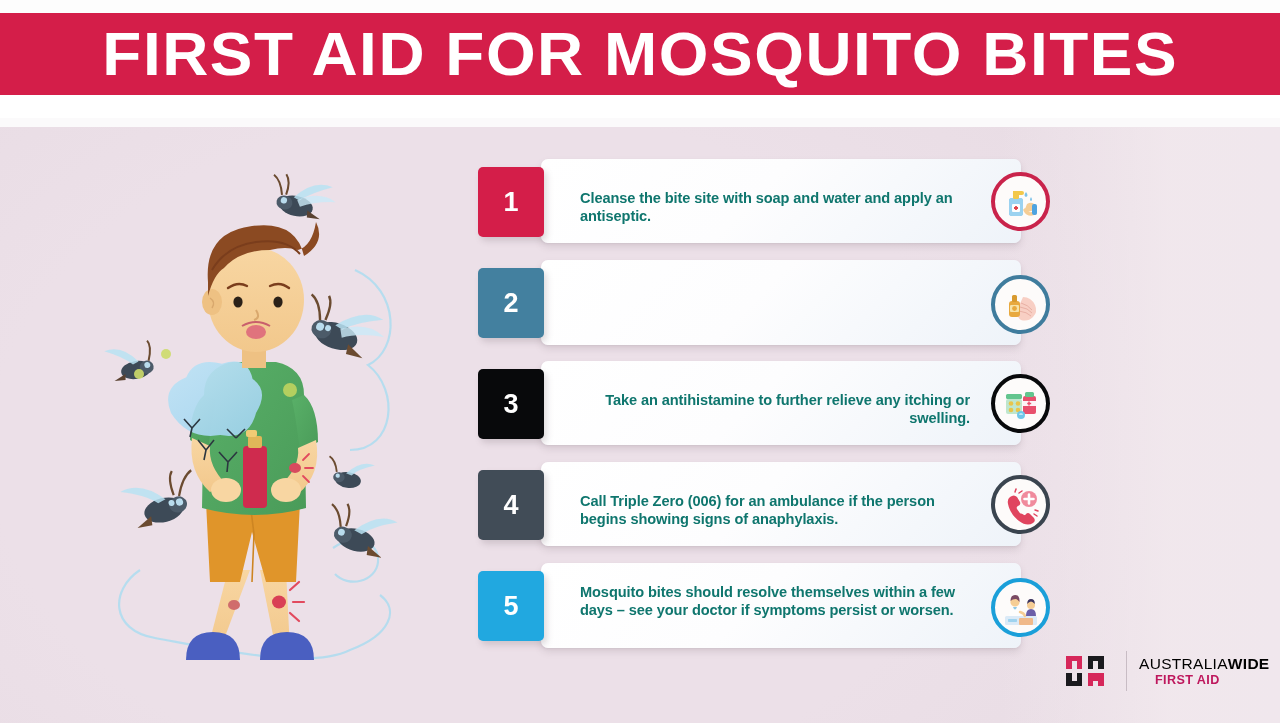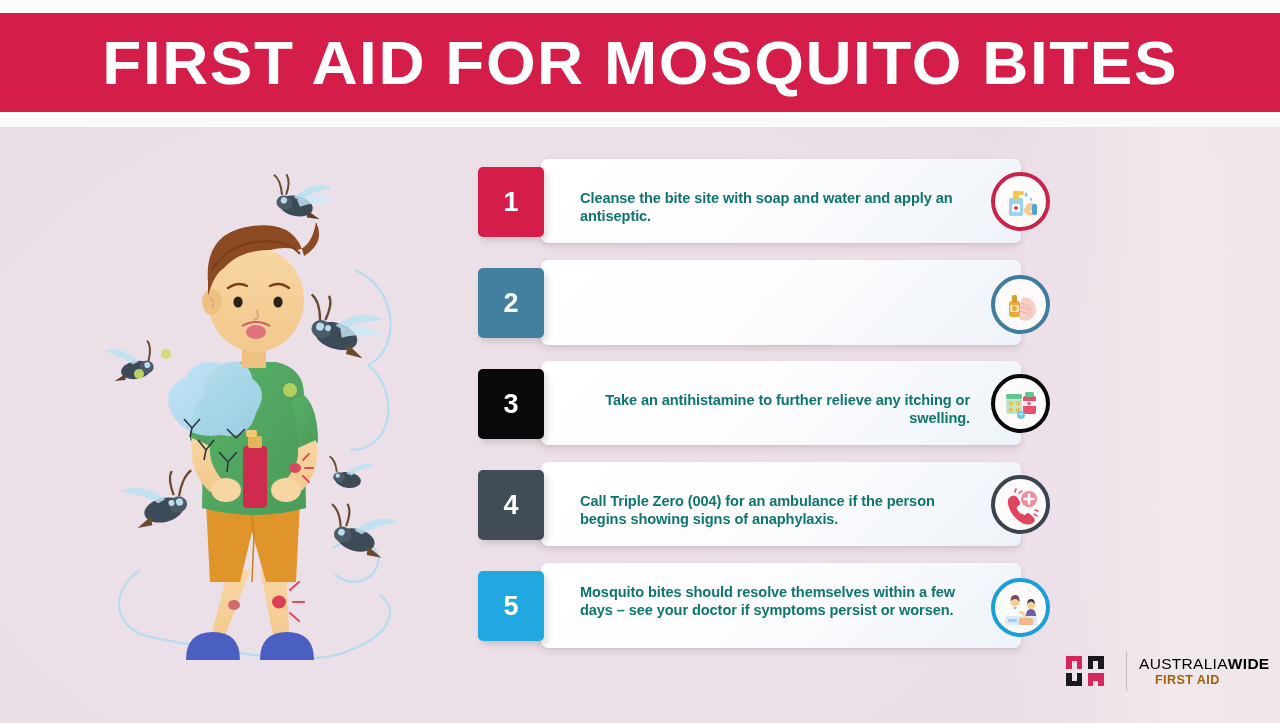--- a/index.html
+++ b/index.html
@@ -19,7 +19,7 @@
   }
   #header-band {
     position: absolute; top: 13px; left: 0;
-    width: 1280px; height: 99px;
+    width: 1280px; height: 82px;
     background: #d41e49;
     display: flex; align-items: center; justify-content: center;
   }

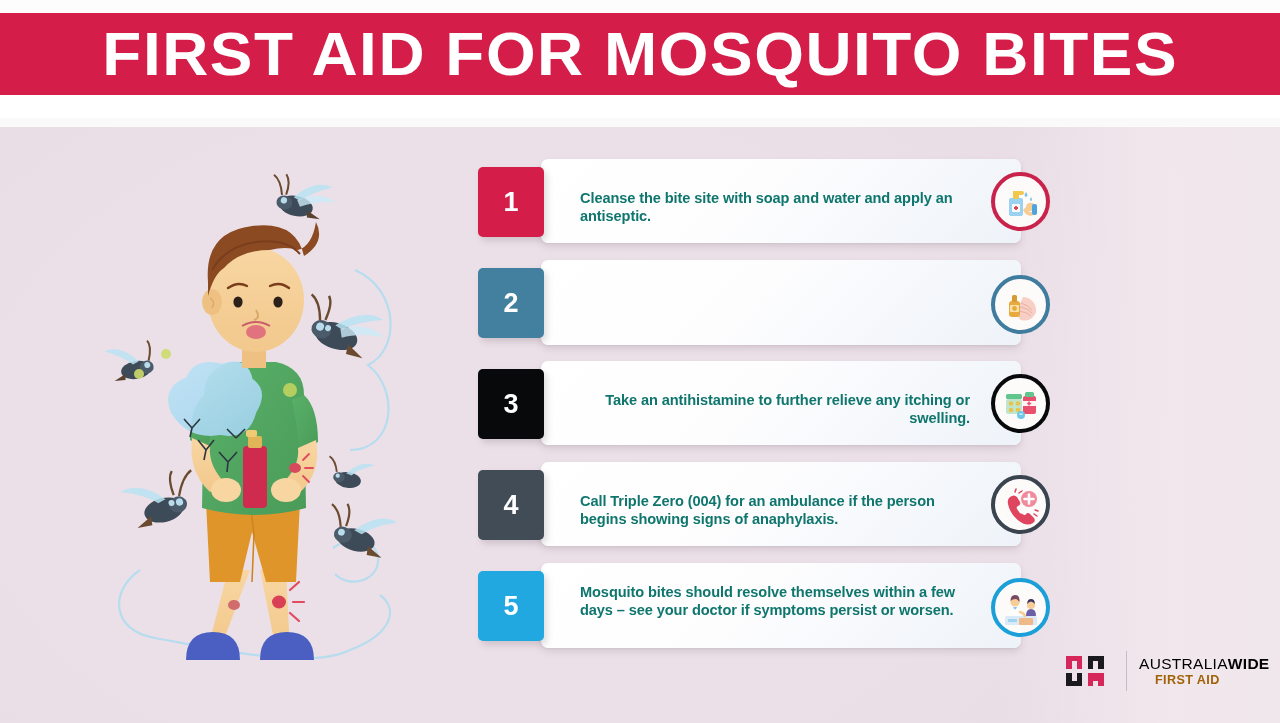--- a/index.html
+++ b/index.html
@@ -402,7 +402,7 @@
     <div class="step-num" style="top:12px;height:70px;background:#414c57;">
       <span>4</span>
     </div>
-    <div class="step-text" style="top:34px;">Call Triple Zero (004) for an ambulance if the person begins showing signs of anaphylaxis.</div>
+    <div class="step-text" style="top:34px;">Call Triple Zero (006) for an ambulance if the person begins showing signs of anaphylaxis.</div>
     <div class="step-icon" style="left:513px;top:17px;border:4px solid #3a444f;">
       <svg viewBox="0 0 44 44" width="44" height="44">
         <path d="M11 14 q4 -3 7 0 l3 5 q1 3 -2 4 q-2 1 -1 3 q2 4 6 6 q2 1 3 -1 q2 -2 4 0 l4 4 q2 3 -1 5 q-6 4 -14 -2 q-9 -7 -11 -17 q-1 -5 2 -7 z" fill="#e0455f"></path>

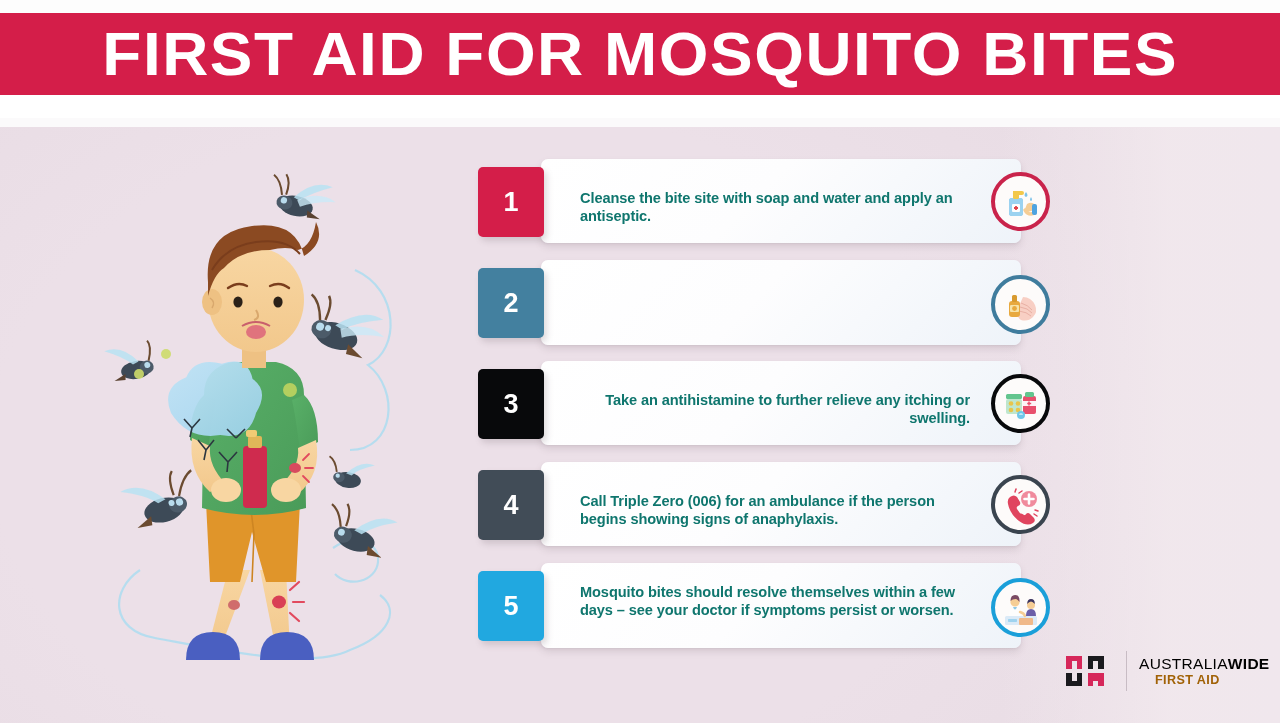--- a/index.html
+++ b/index.html
@@ -143,7 +143,7 @@
     font-size: 12.6px;
     font-weight: bold;
     letter-spacing: 0.4px;
-    color: #a16207;
+    color: #be185d;
     white-space: nowrap;
     line-height: 15px;
     padding-left: 16px;

